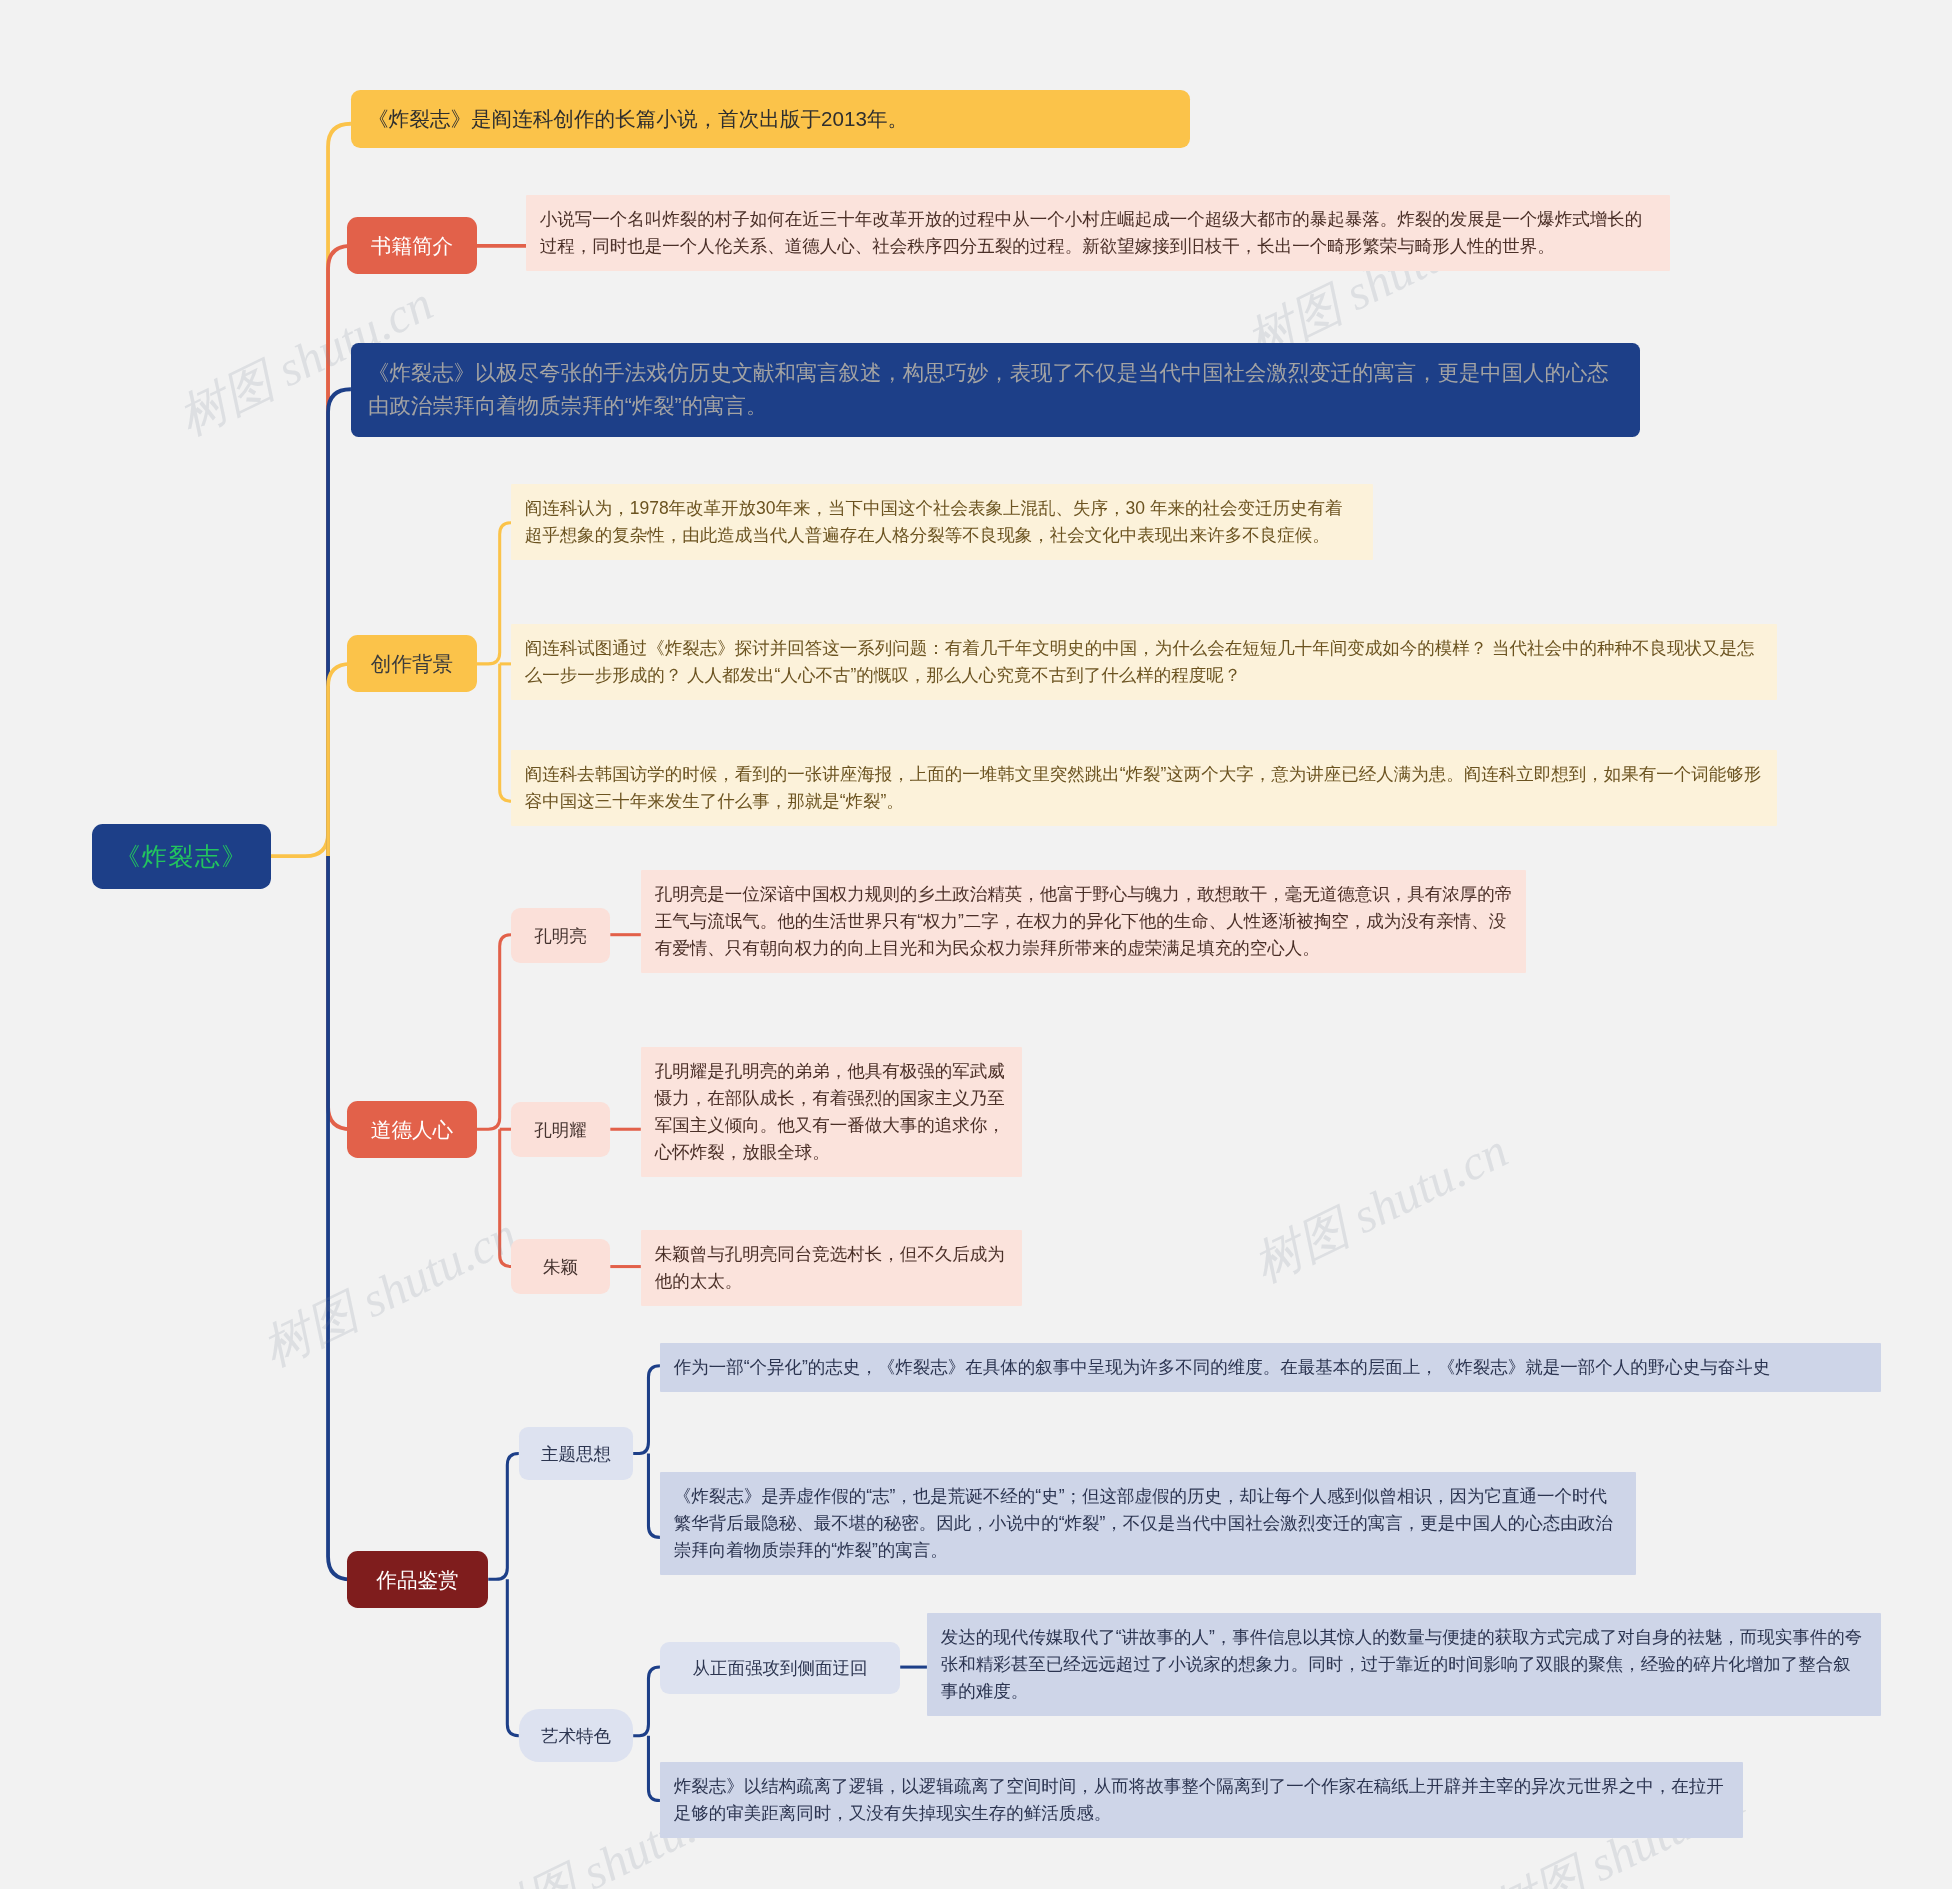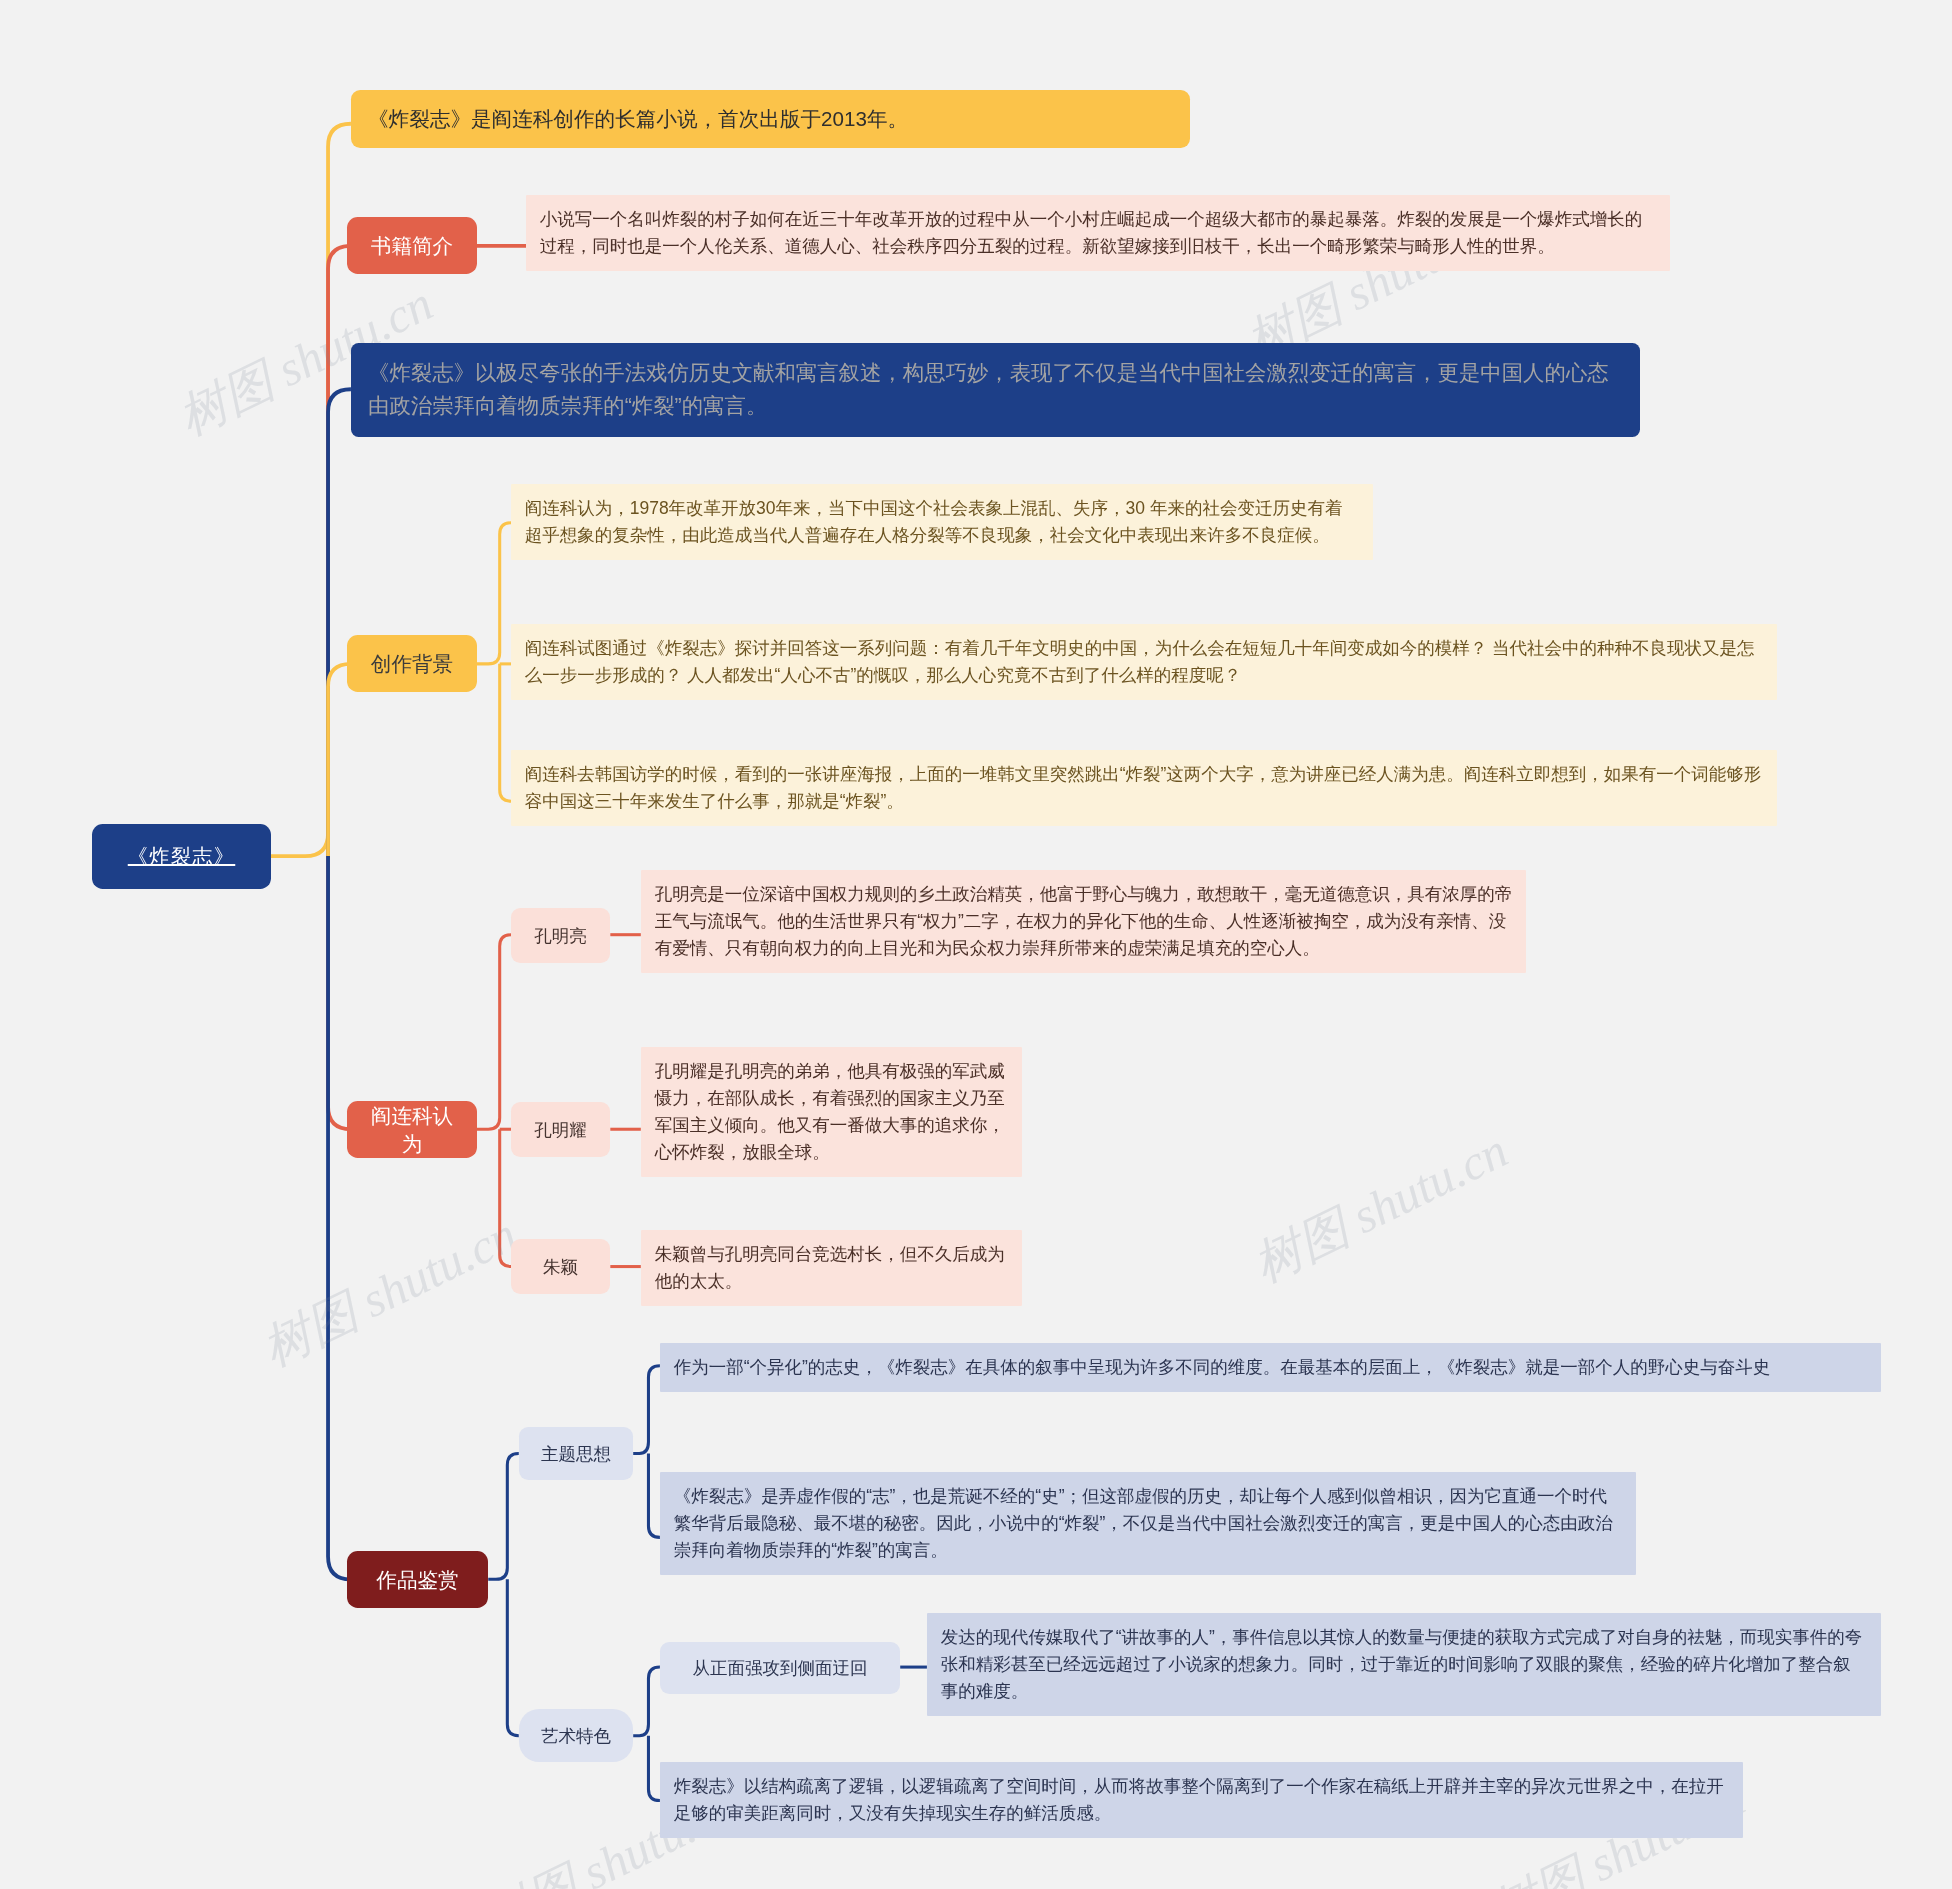--- a/index.html
+++ b/index.html
@@ -41,14 +41,13 @@
   
   .root {
     background: #1d3f88;
-    color: #ffffff;
+    color: #22c55e;
     border-radius: 10.7px;
-    font-size: 20px;
+    font-size: 25px;
     letter-spacing: 1.5px;
     padding: 13.7px 20px;
     justify-content: center;
     text-align: center;
-    text-decoration: underline;
   }
 
   

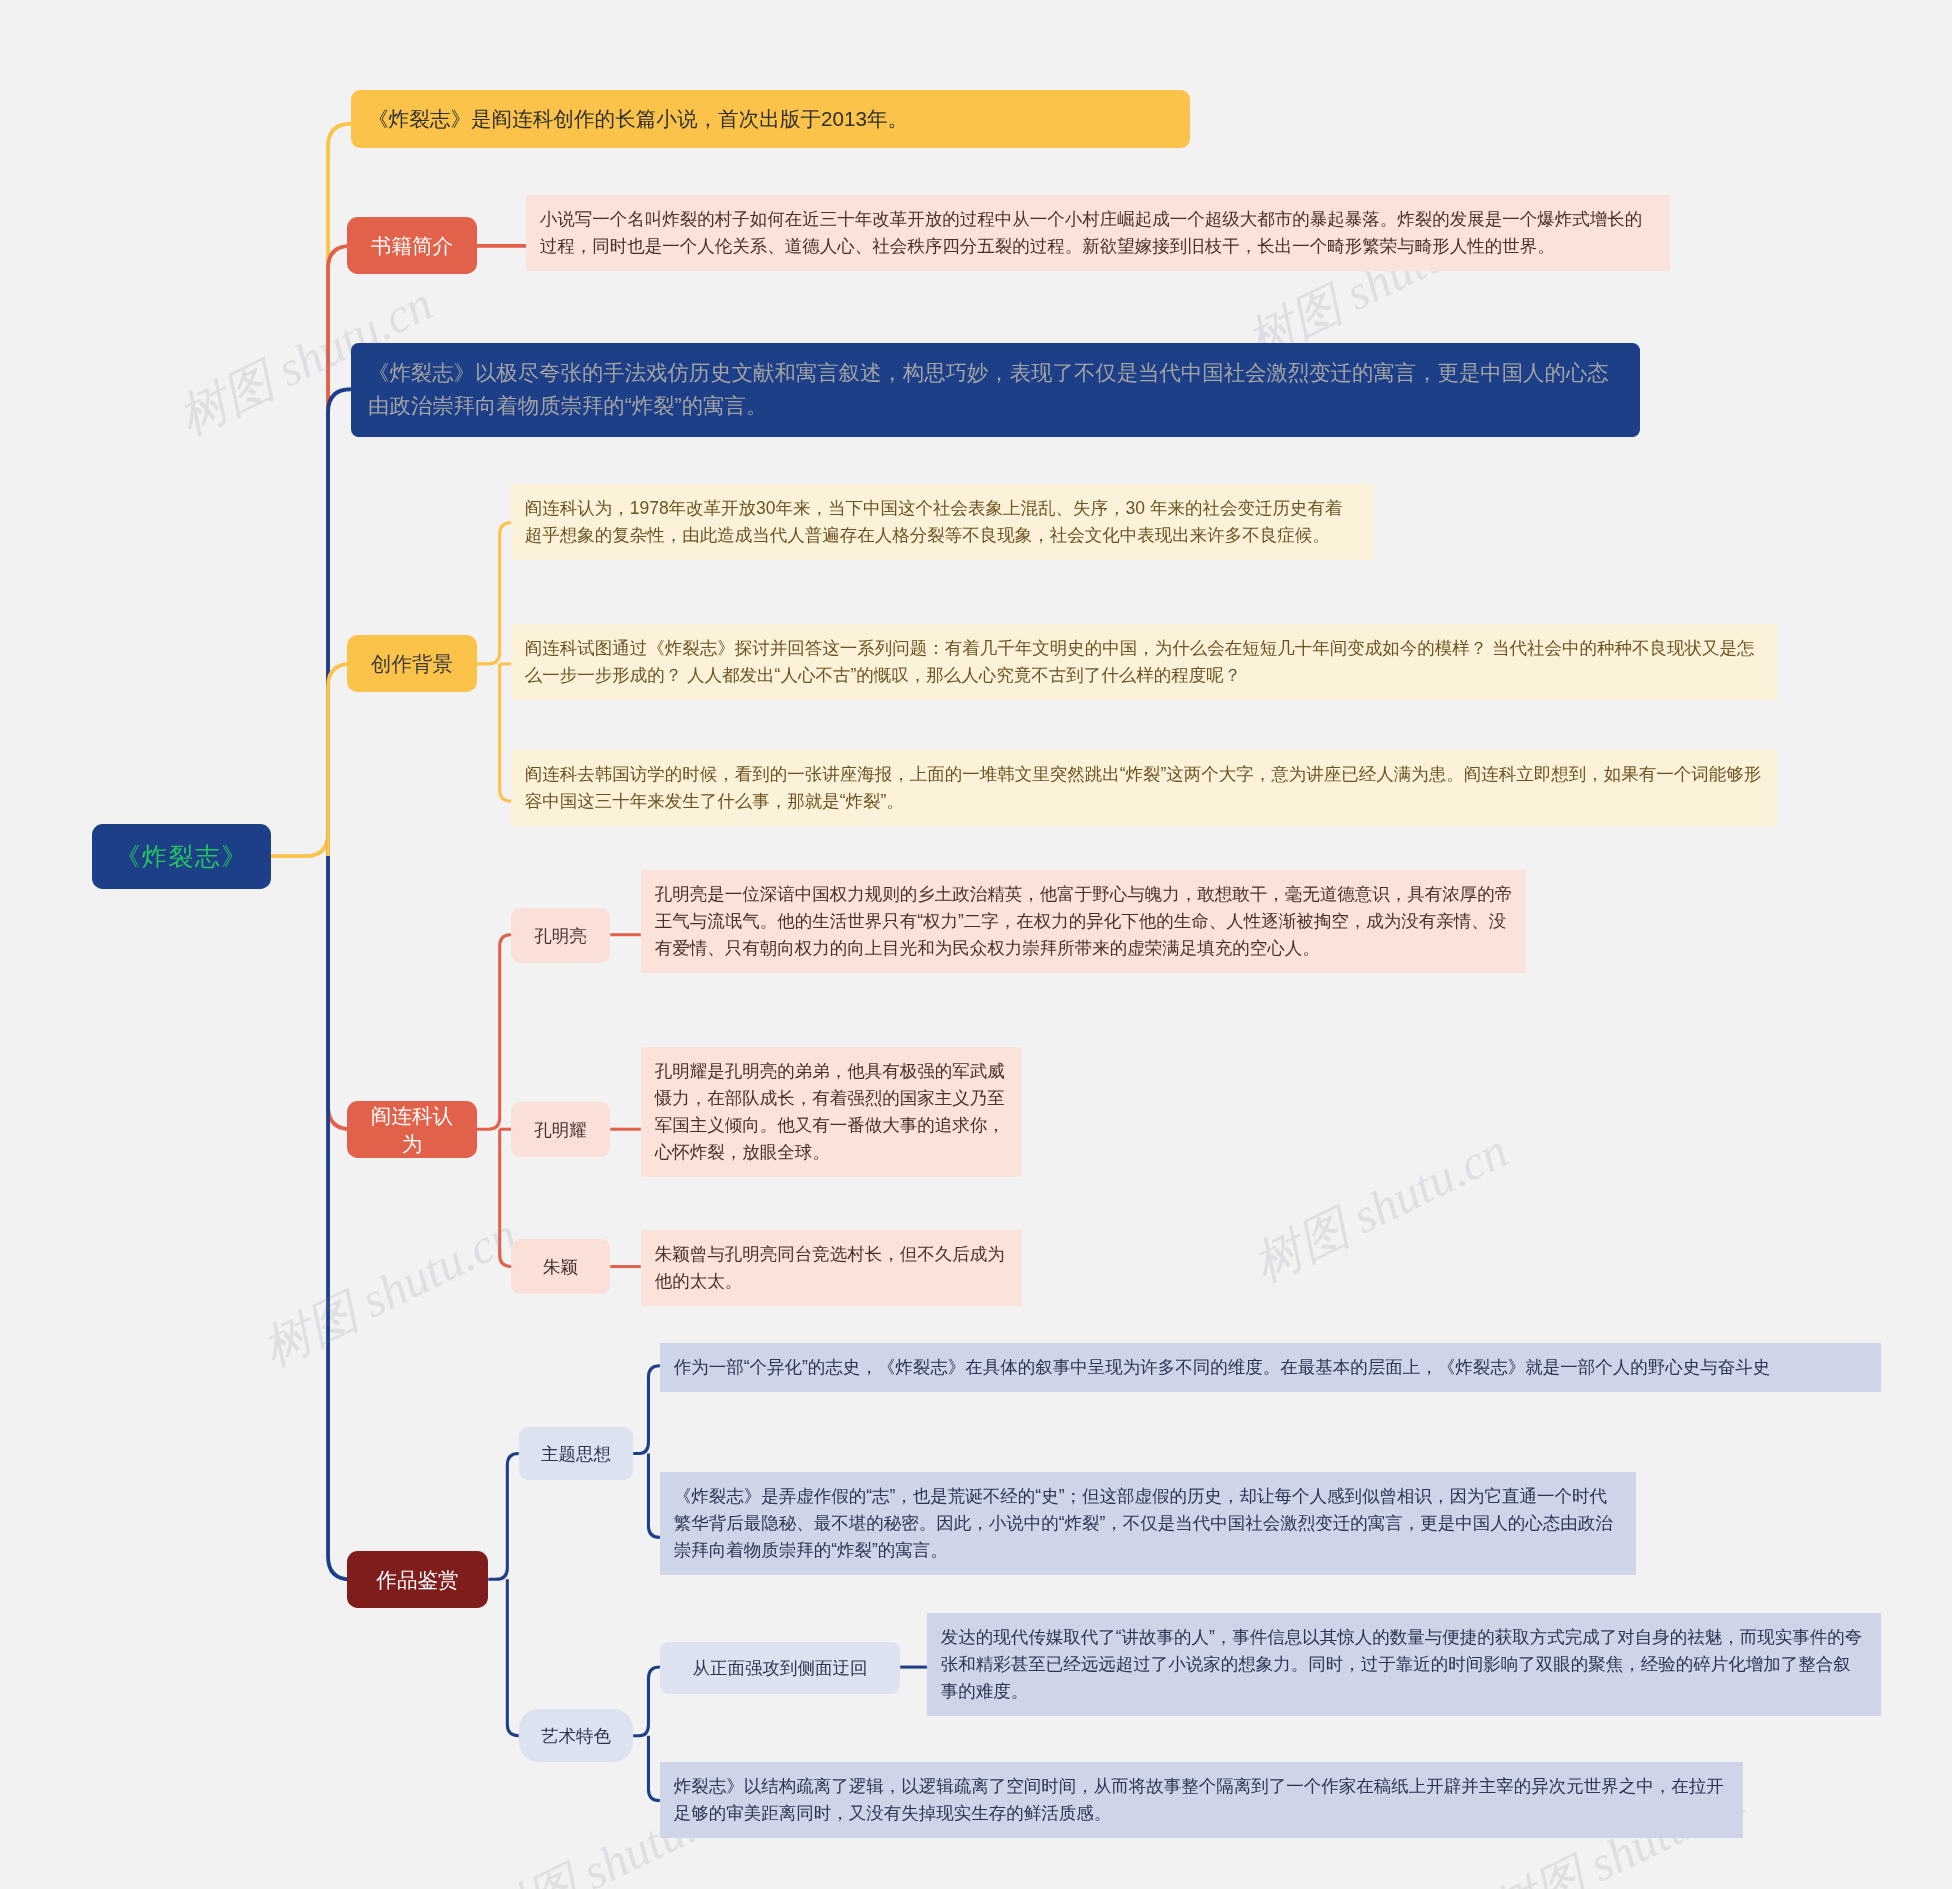--- a/index.html
+++ b/index.html
@@ -195,7 +195,7 @@
   </div>
 
   <div class="node chip chip-orange" style="left:347px; top:1101px; width:130px; height:57px;">
-    <span class="txt">阎连科认为</span>
+    <span class="txt">道德人心</span>
   </div>
 
   <div class="node subchip sub-pink" style="left:511px; top:908px; width:99px; height:55px;">

